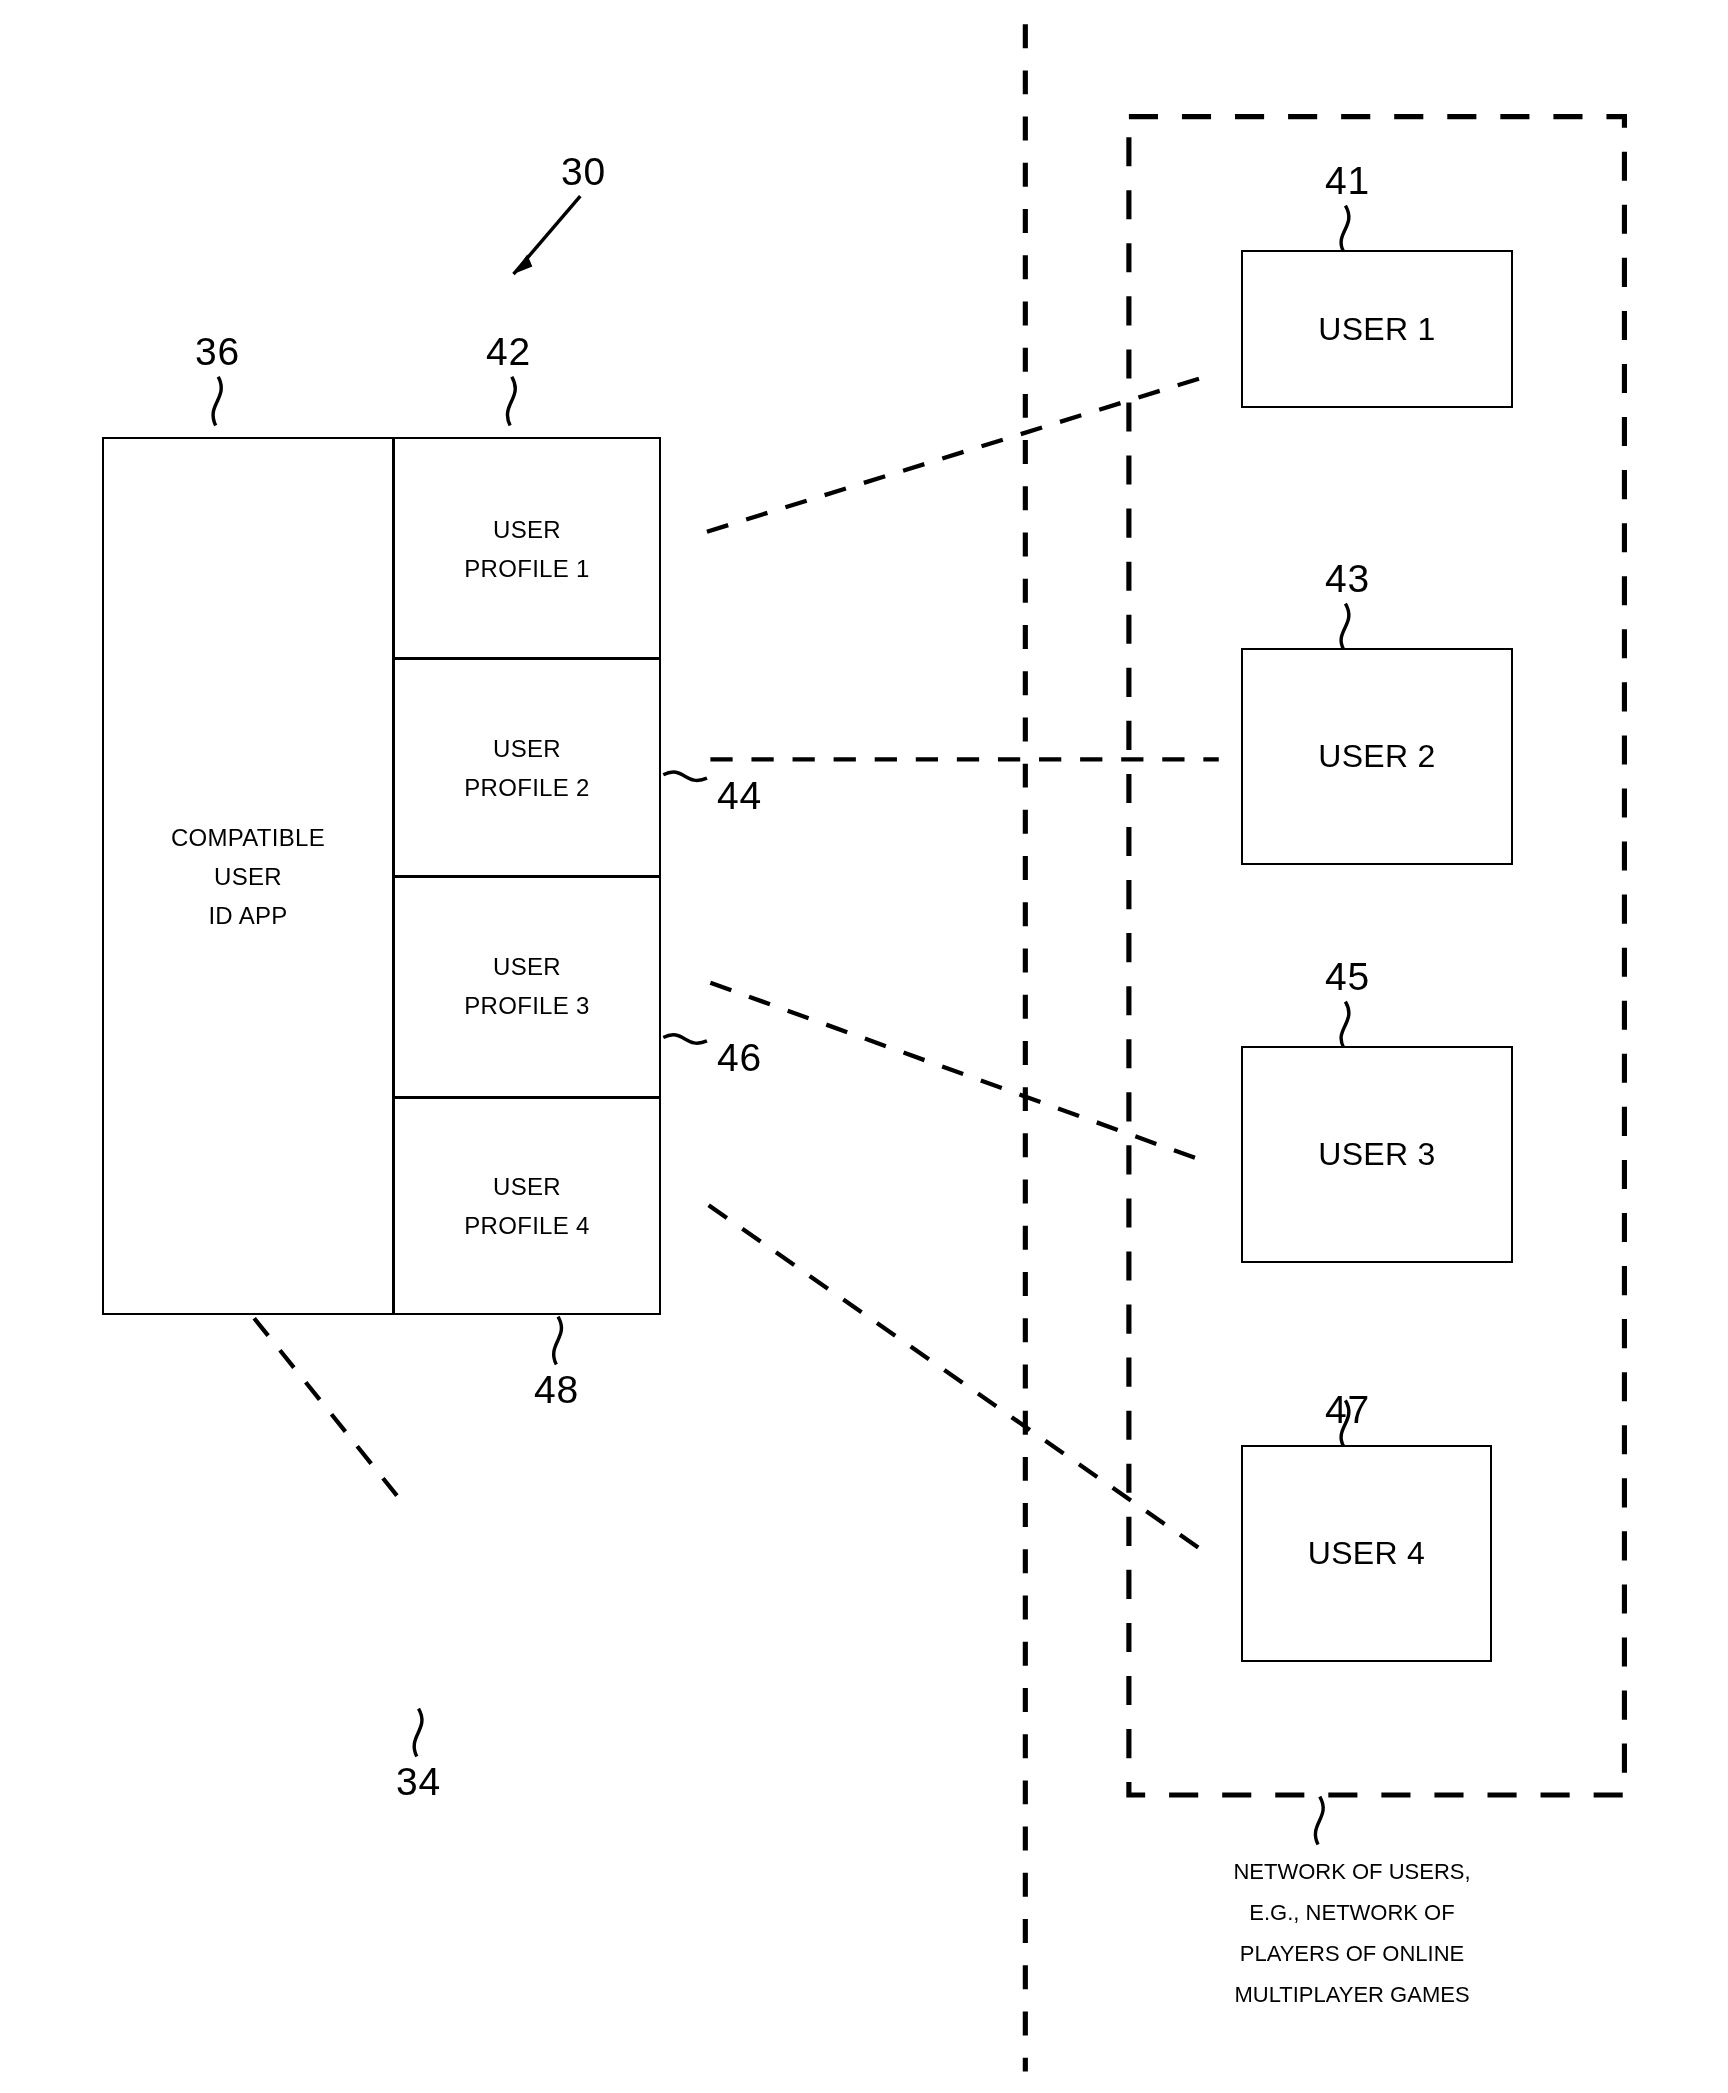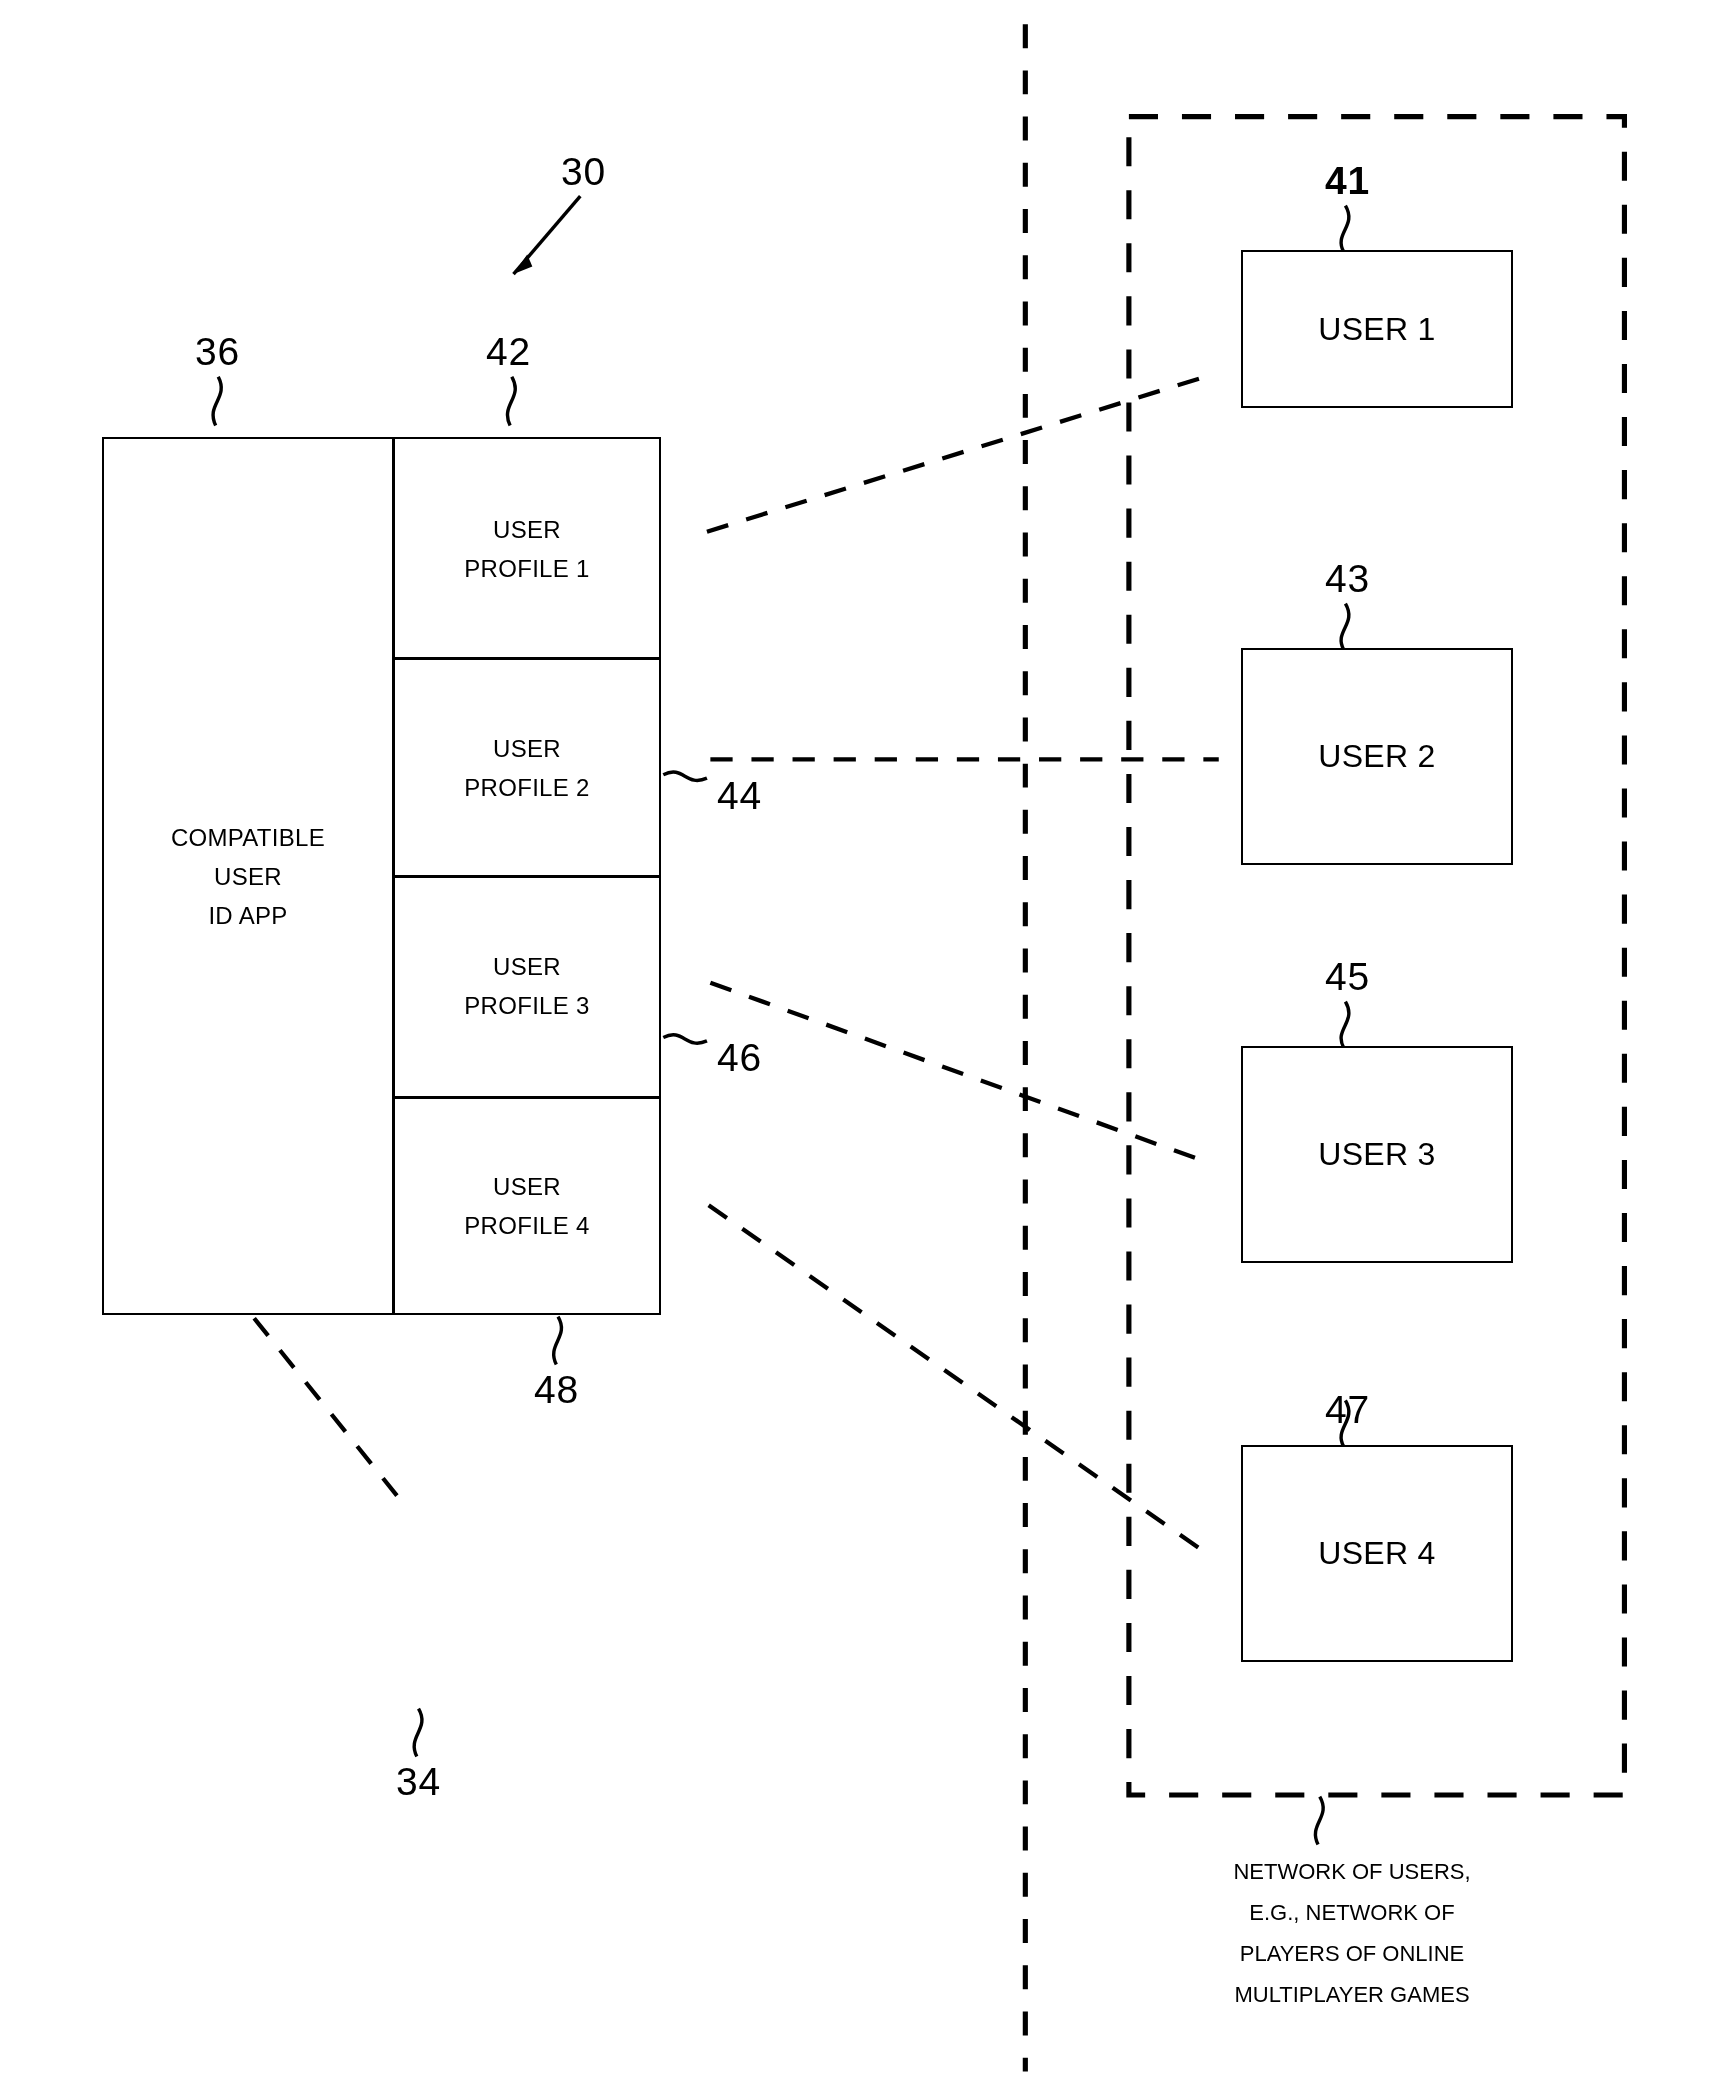--- a/index.html
+++ b/index.html
@@ -192,7 +192,7 @@
 
   <div class="refnum" style="left:396px; top:1762px;">34</div>
 
-  <div class="refnum" style="left:1325px; top:161px;font-weight:bold;">41</div>
+  <div class="refnum" style="left:1325px; top:161px;">41</div>
 
   <div class="refnum" style="left:1325px; top:559px;">43</div>
 

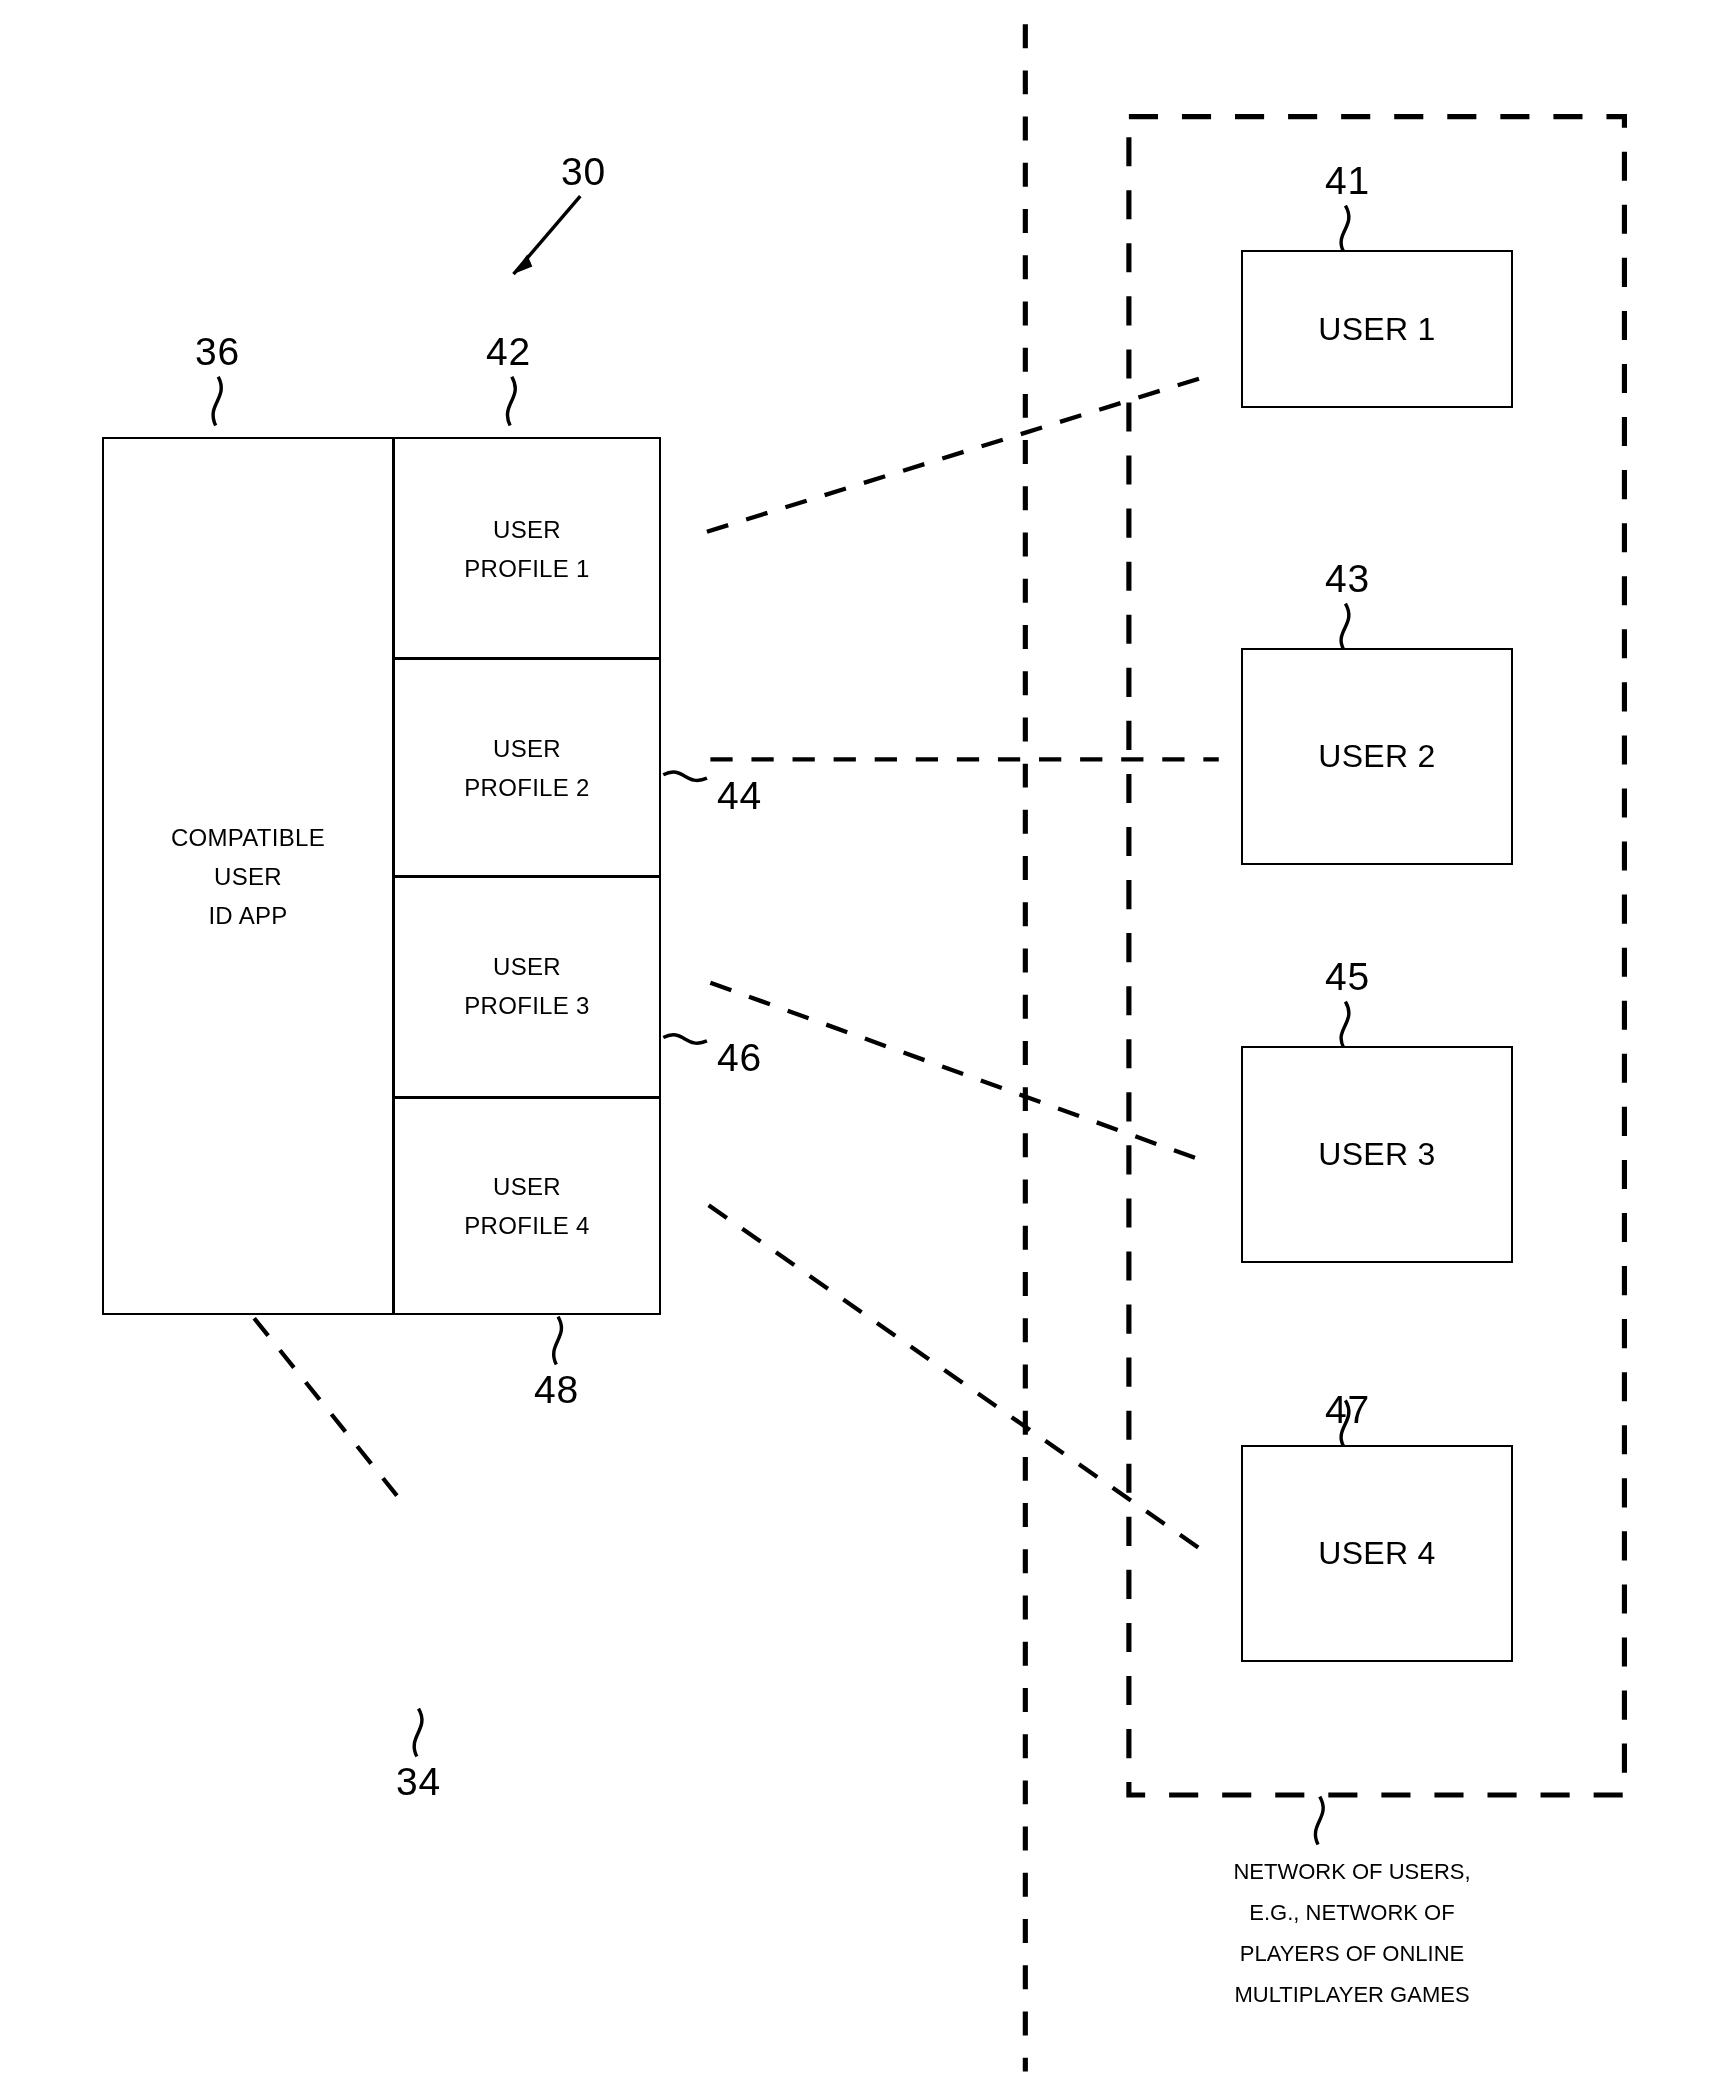--- a/index.html
+++ b/index.html
@@ -174,7 +174,7 @@
     <span class="usertext">USER 3</span>
   </div>
 
-  <div class="box" style="left:1241px; top:1445px; width:272px; height:217px;">
+  <div class="box" style="left:1241px; top:1445px; width:251px; height:217px;">
     <span class="usertext">USER 4</span>
   </div>
 

